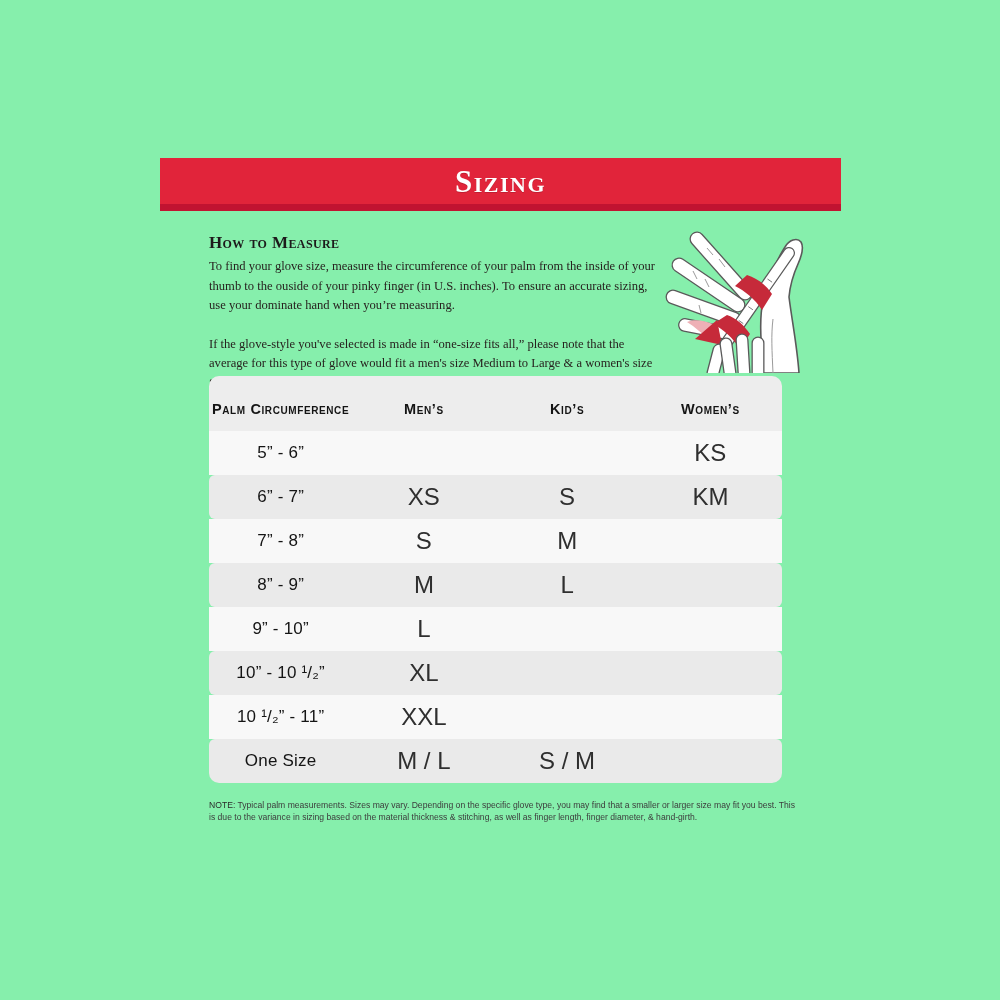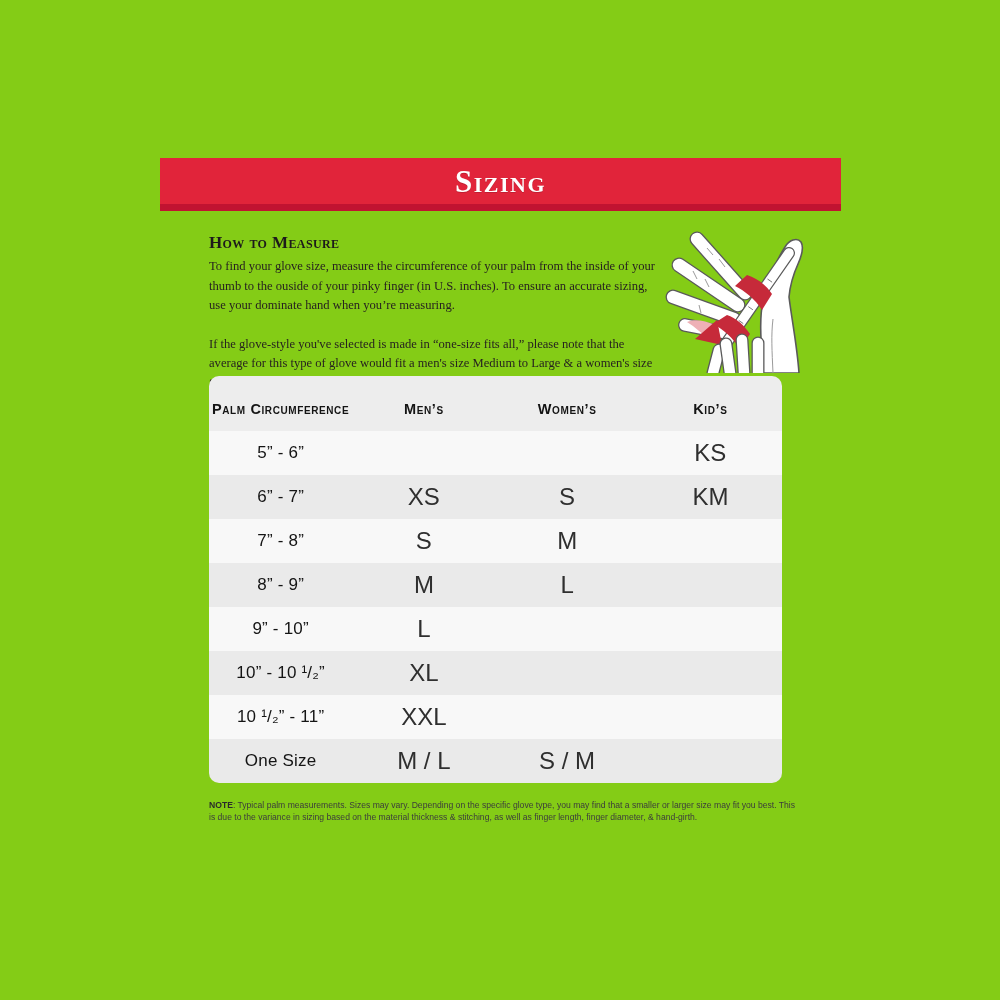--- a/index.html
+++ b/index.html
@@ -4,7 +4,7 @@
 <style>
   html,body{margin:0;padding:0;background:#fff;}
   .canvas{
-    position:relative;width:1000px;height:1000px;background:#84cc16;overflow:hidden;
+    position:relative;width:1000px;height:1000px;background:#86efac;overflow:hidden;
     font-family:"Liberation Sans",sans-serif;color:#231f20;
   }
   

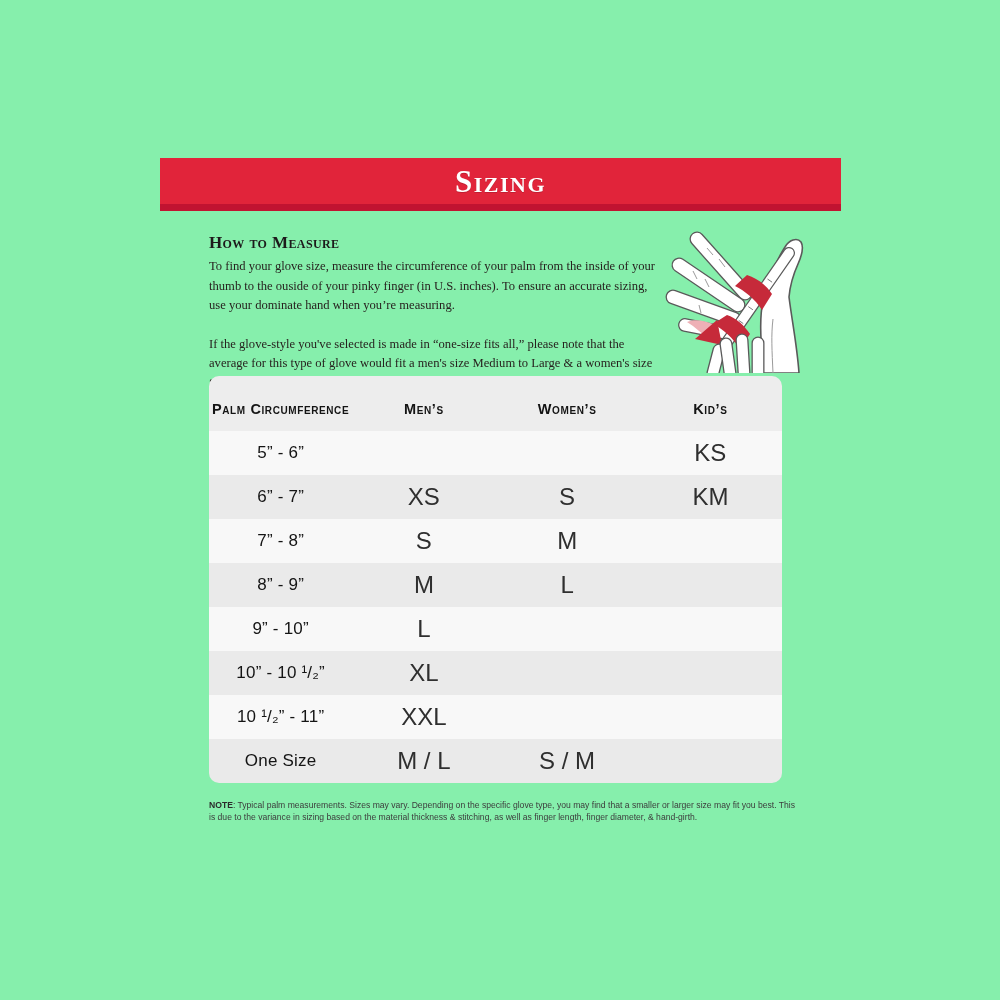--- a/index.html
+++ b/index.html
@@ -125,8 +125,8 @@
     <div class="trow thead">
       <div class="cell">Palm Circumference</div>
       <div class="cell">Men’s</div>
+      <div class="cell">Kid’s</div>
       <div class="cell">Women’s</div>
-      <div class="cell">Kid’s</div>
     </div>
 
     <div class="trow tbody-row light">

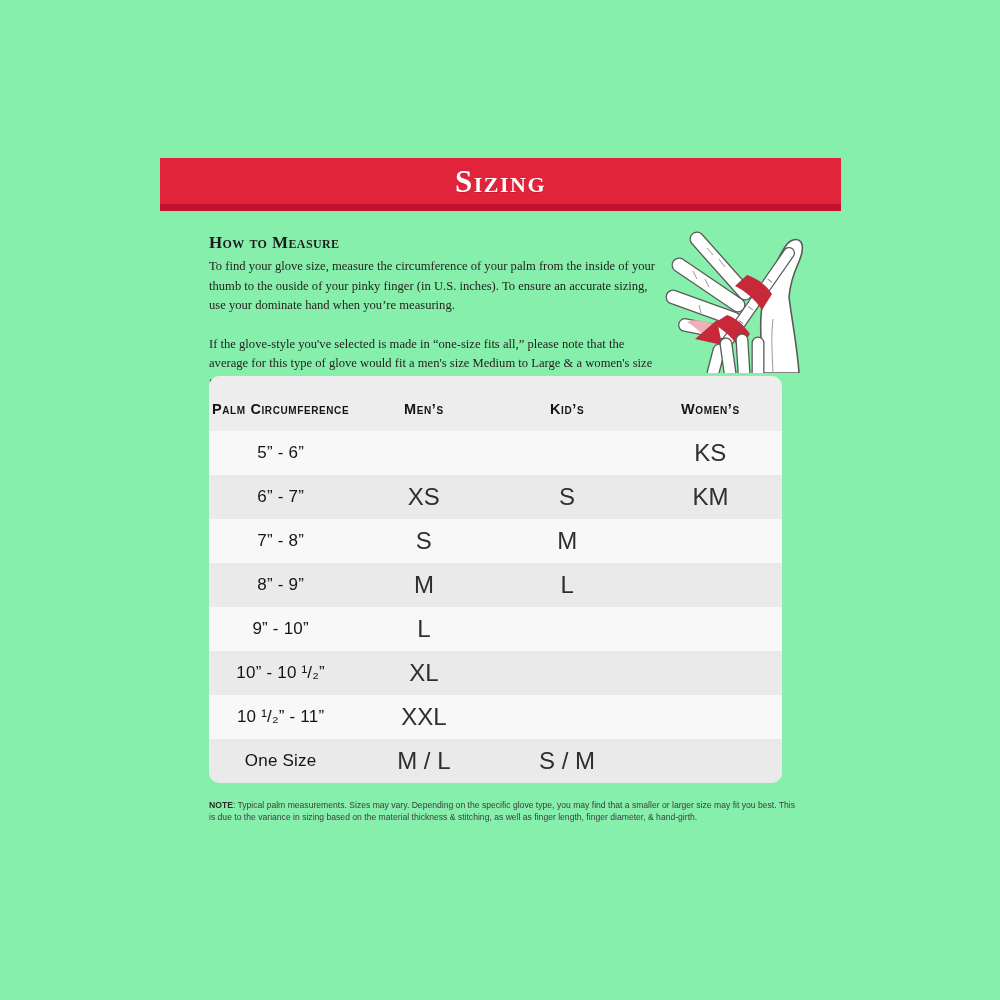--- a/index.html
+++ b/index.html
@@ -41,7 +41,7 @@
   }
   .tbody-row{height:44px;}
   .tbody-row.light{background:#f8f8f8;}
-  .tbody-row.gray{background:#eaeaea;}
+  .tbody-row.gray{background:#eaeaea;border-radius:6px;}
   .tbody-row .cell{
     display:flex;align-items:center;justify-content:center;
     font-size:24px;color:#2f2f2f;

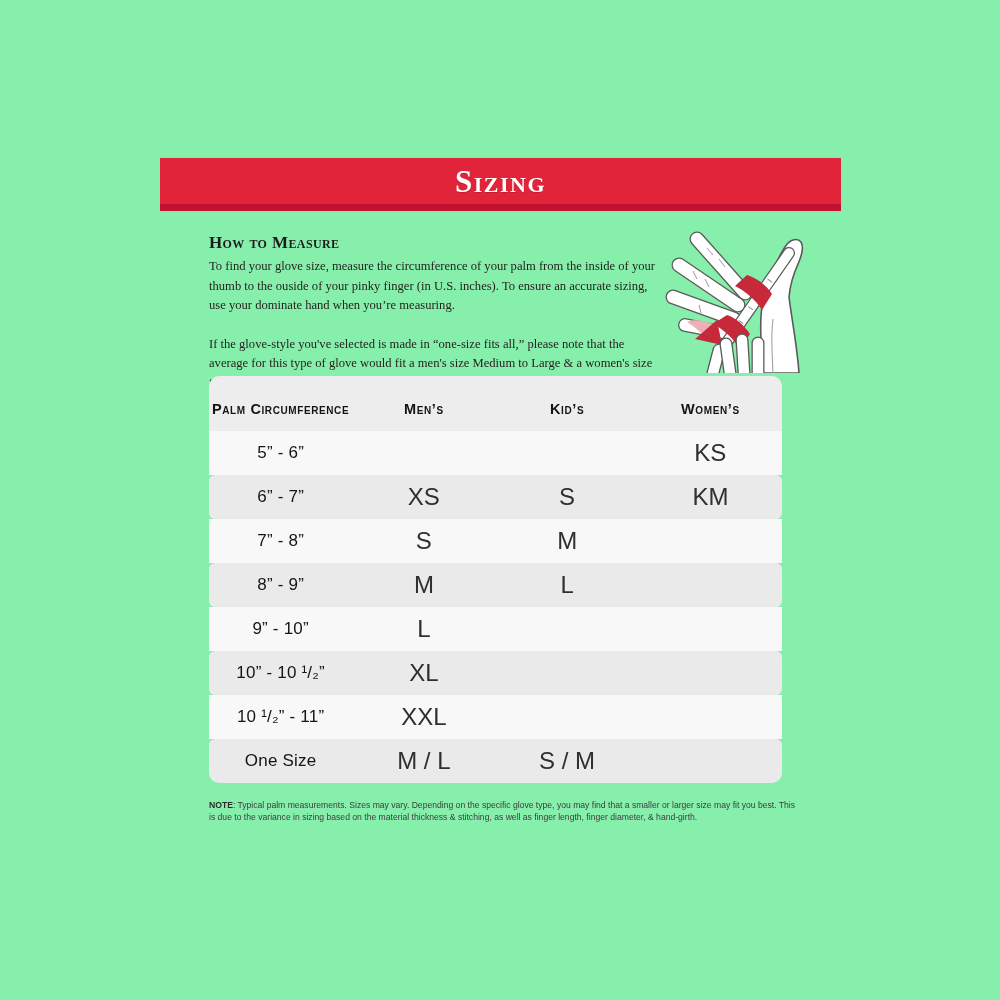--- a/index.html
+++ b/index.html
@@ -52,7 +52,7 @@
     position:absolute;left:209px;top:799px;width:588px;
     font-size:8.6px;line-height:12px;color:#3c3c3c;
   }
-  .note b{font-weight:bold;color:#2b2b2b;}
+  .note b{font-weight:normal;color:#2b2b2b;}
 </style>
 </head>
 <body>

